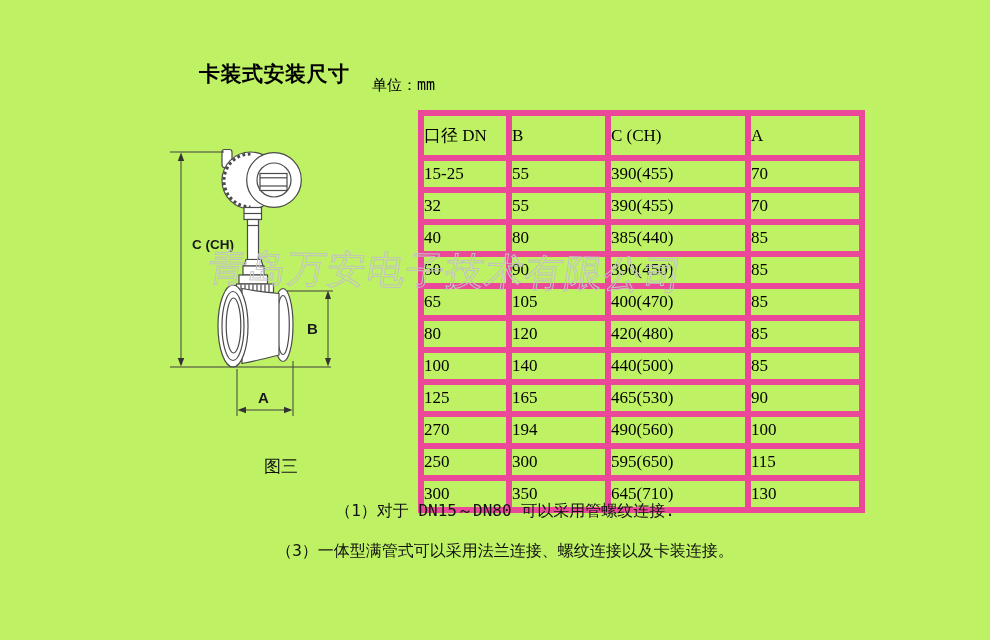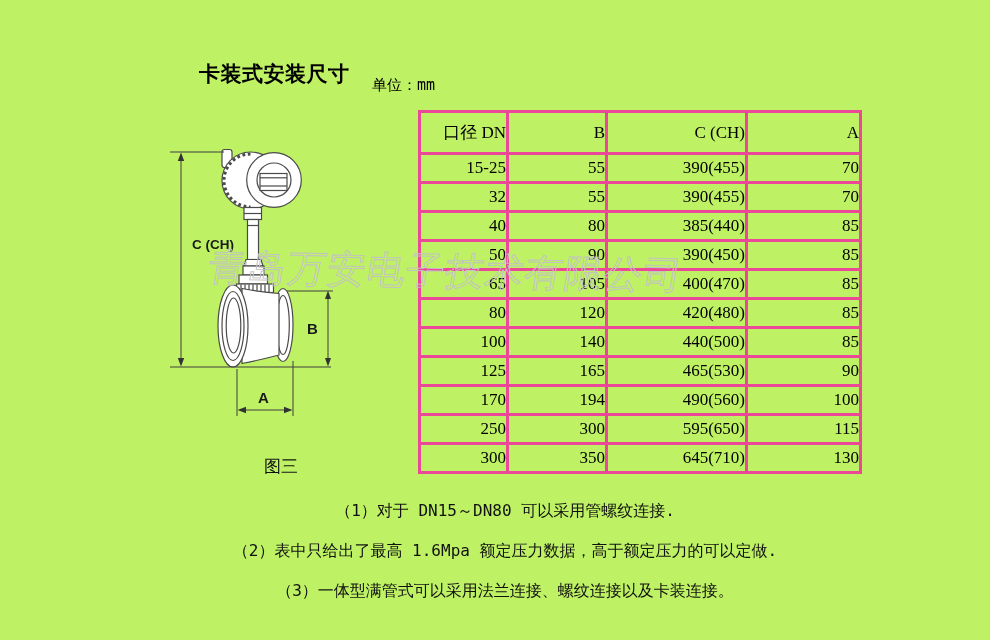--- a/index.html
+++ b/index.html
@@ -28,8 +28,8 @@
     border:2px solid #000;
   }
   table.dim-table th, table.dim-table td{
-    border:3px solid #ec4899;
-    text-align:right;vertical-align:middle;
+    border:6px solid #ec4899;
+    text-align:left;vertical-align:middle;
     padding:0;font-weight:400;
     overflow:hidden;white-space:nowrap;
   }

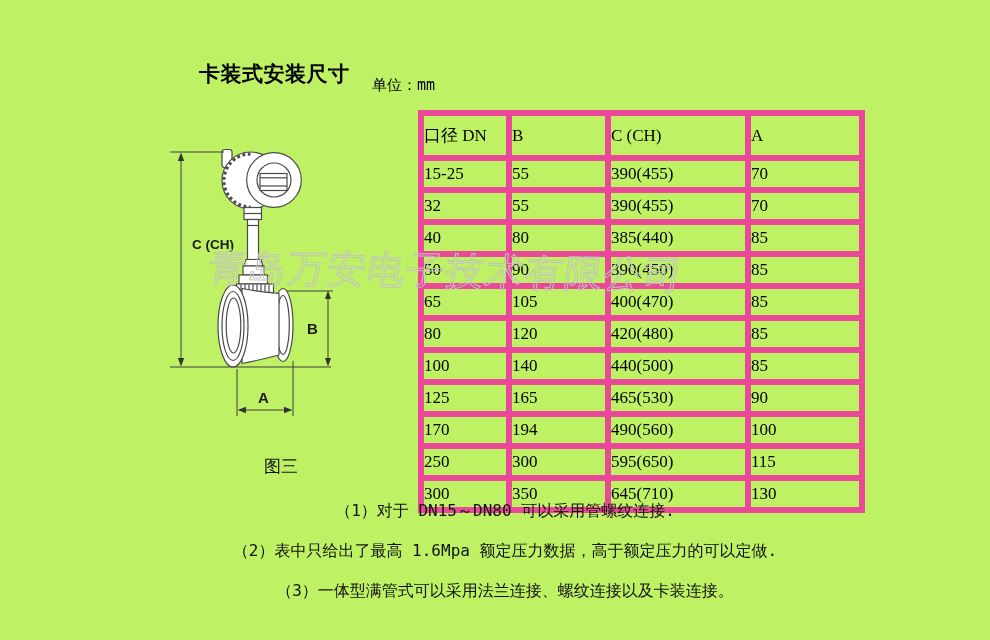--- a/index.html
+++ b/index.html
@@ -213,7 +213,7 @@
           <td>90</td>
         </tr>
         <tr>
-          <td>170</td>
+          <td>270</td>
           <td>194</td>
           <td>490(560)</td>
           <td>100</td>

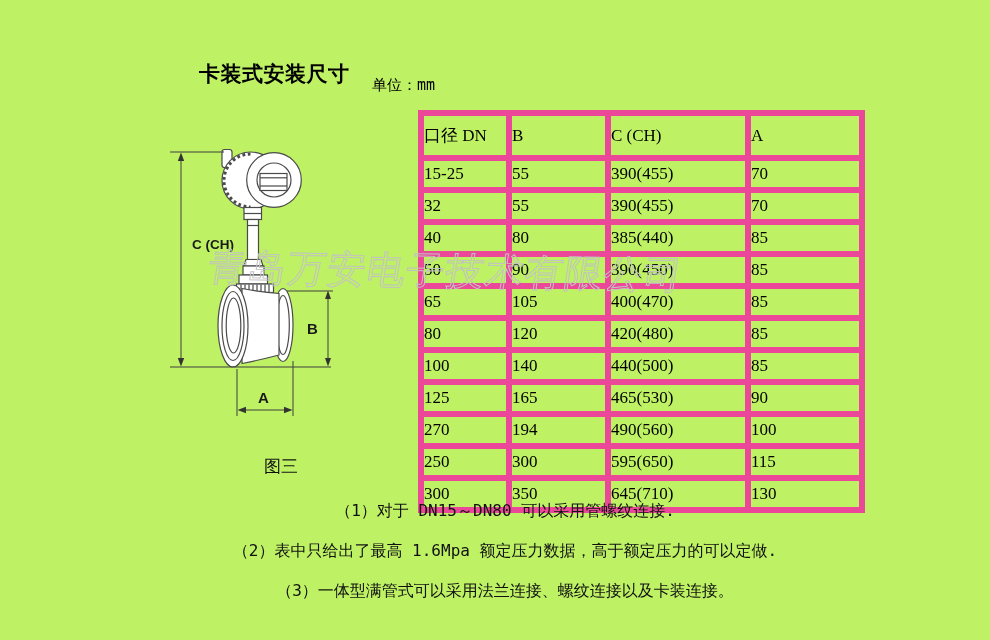--- a/index.html
+++ b/index.html
@@ -237,7 +237,6 @@
 
   <div class="notes">
     <div class="note-line">（1）对于 DN15～DN80 可以采用管螺纹连接.</div>
-    <div class="note-line">（2）表中只给出了最高 1.6Mpa 额定压力数据，高于额定压力的可以定做.</div>
     <div class="note-line">（3）一体型满管式可以采用法兰连接、螺纹连接以及卡装连接。</div>
   </div>
 

